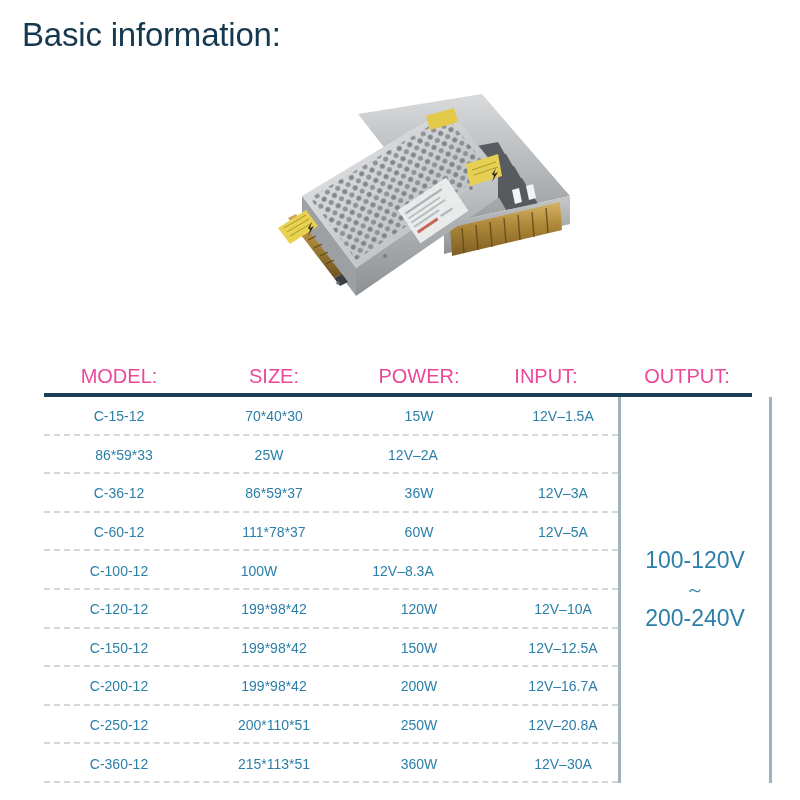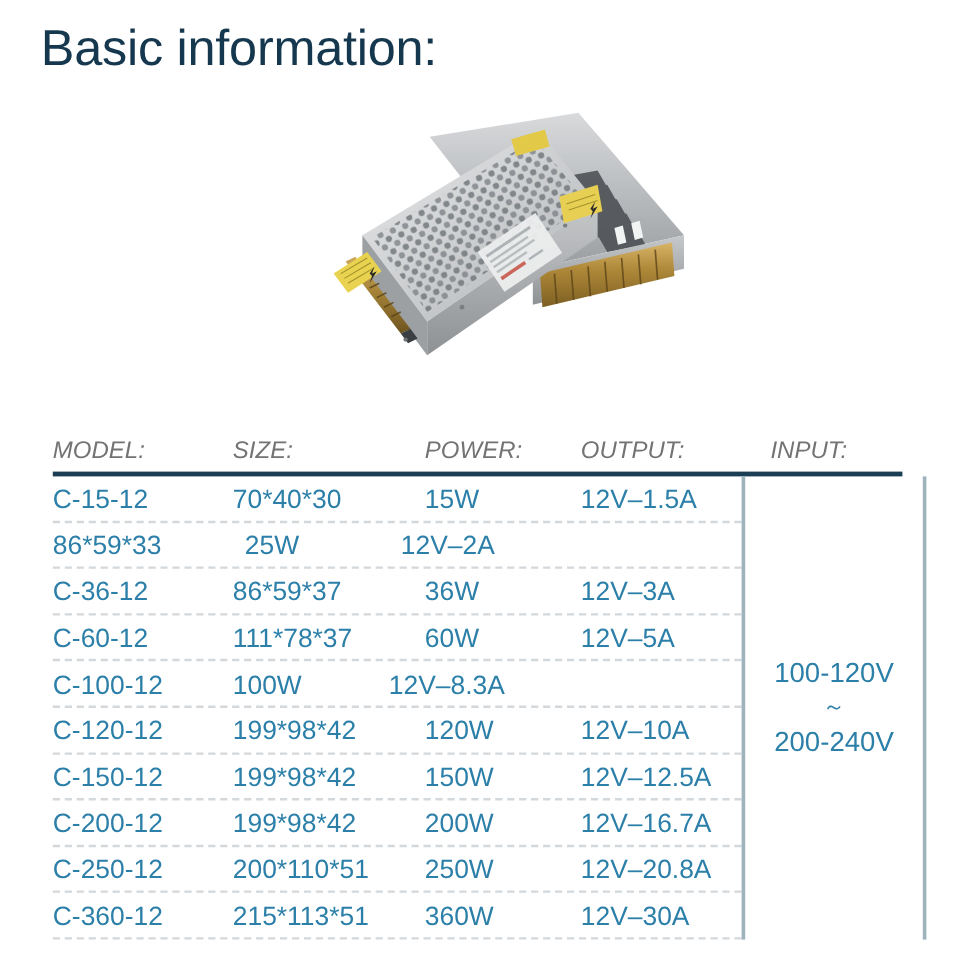--- a/index.html
+++ b/index.html
@@ -18,9 +18,9 @@
   
   .page-title {
     position: absolute;
-    left: 34px;
+    left: 22px;
     top: 16px;
-    font-size: 42px;
+    font-size: 33px;
     font-weight: 400;
     color: #15384f;
     letter-spacing: -0.2px;

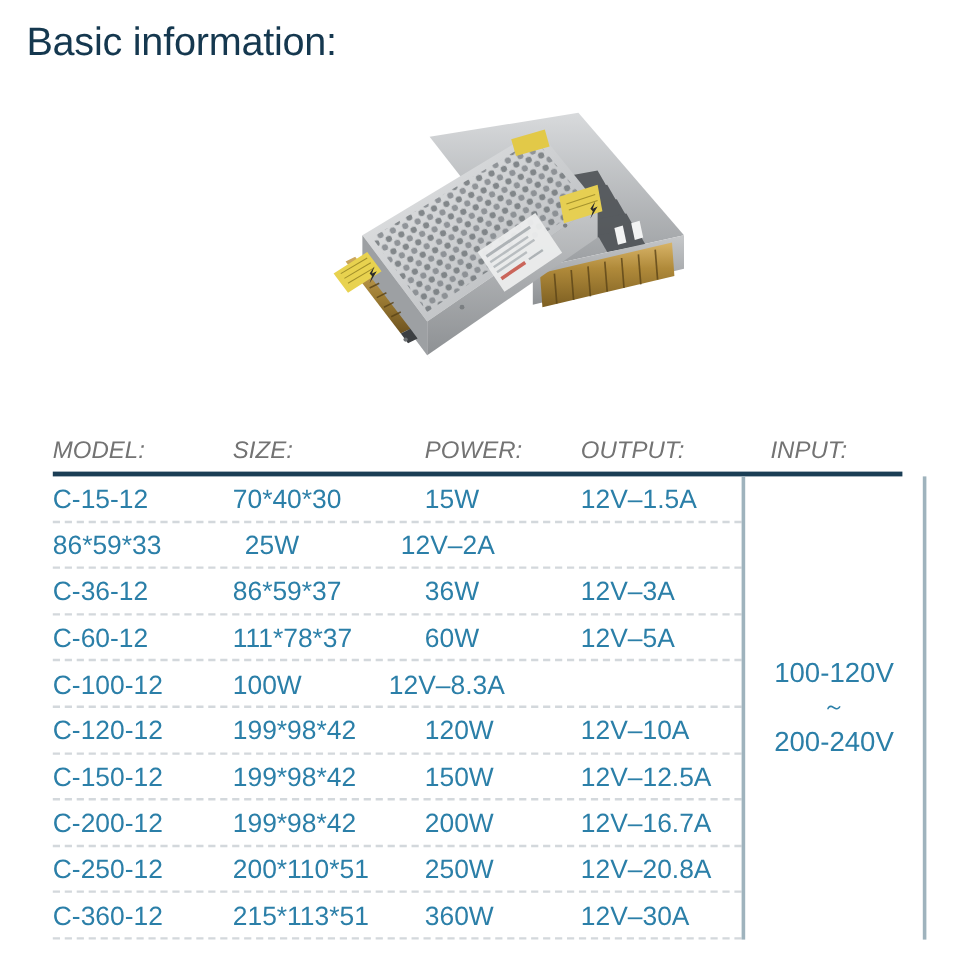--- a/index.html
+++ b/index.html
@@ -52,9 +52,9 @@
   }
   .table-header .hcell {
     font-size: 20px;
-    color: #737373;
+    color: #ec4899;
+    text-align: center;
     white-space: nowrap;
-    font-style: italic;
   }
 
   .header-rule {

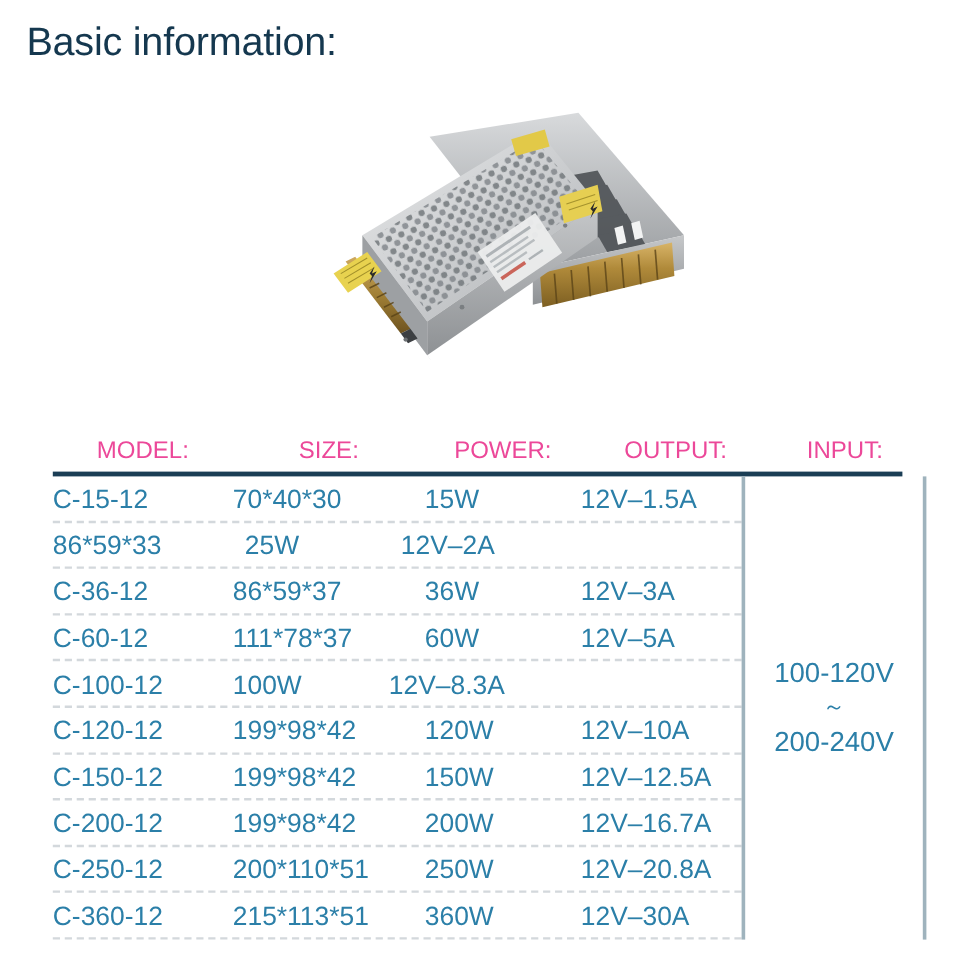--- a/index.html
+++ b/index.html
@@ -263,8 +263,8 @@
     <div class="hcell c-model">MODEL:</div>
     <div class="hcell c-size">SIZE:</div>
     <div class="hcell c-power">POWER:</div>
+    <div class="hcell c-input">INPUT:</div>
     <div class="hcell c-output">OUTPUT:</div>
-    <div class="hcell c-input">INPUT:</div>
   </div>
 
   <div class="header-rule"></div>

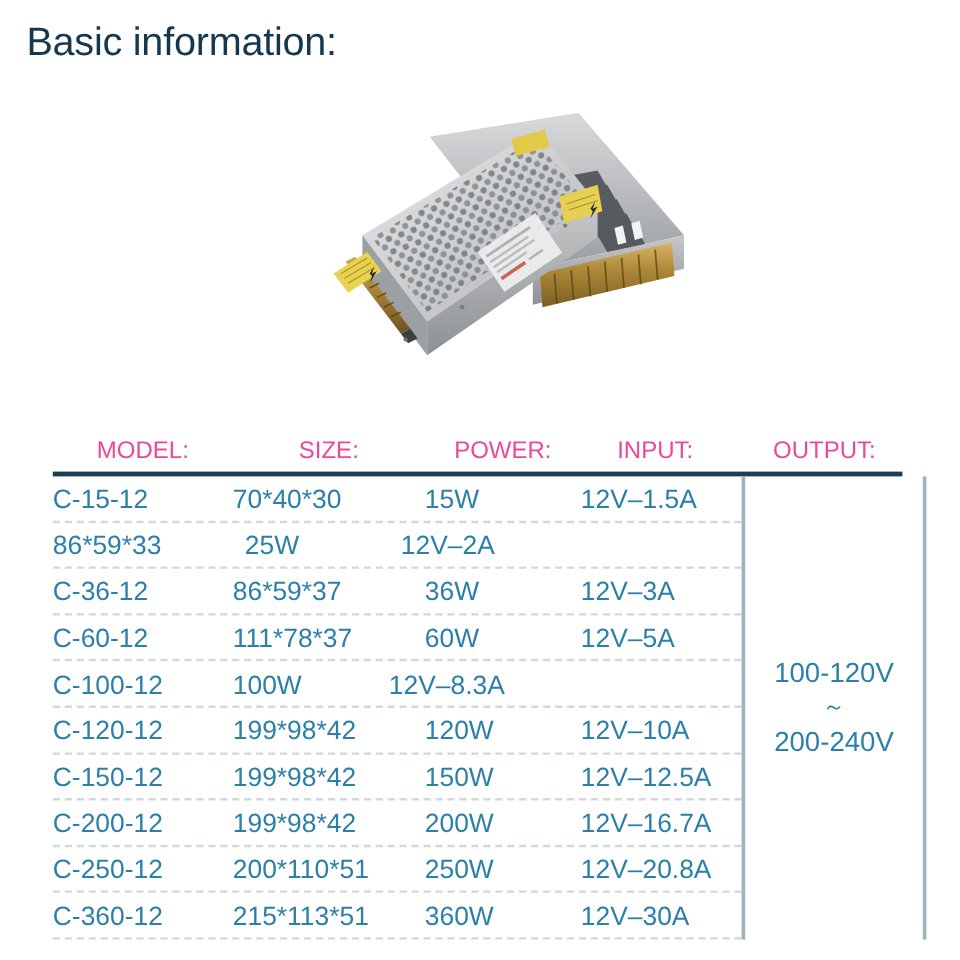--- a/index.html
+++ b/index.html
@@ -75,8 +75,9 @@
     position: relative;
   }
   .trow .cell {
-    font-size: 22px;
+    font-size: 14px;
     color: #2b7fa8;
+    text-align: center;
     white-space: nowrap;
   }
   .trow:not(:last-child)::after {

